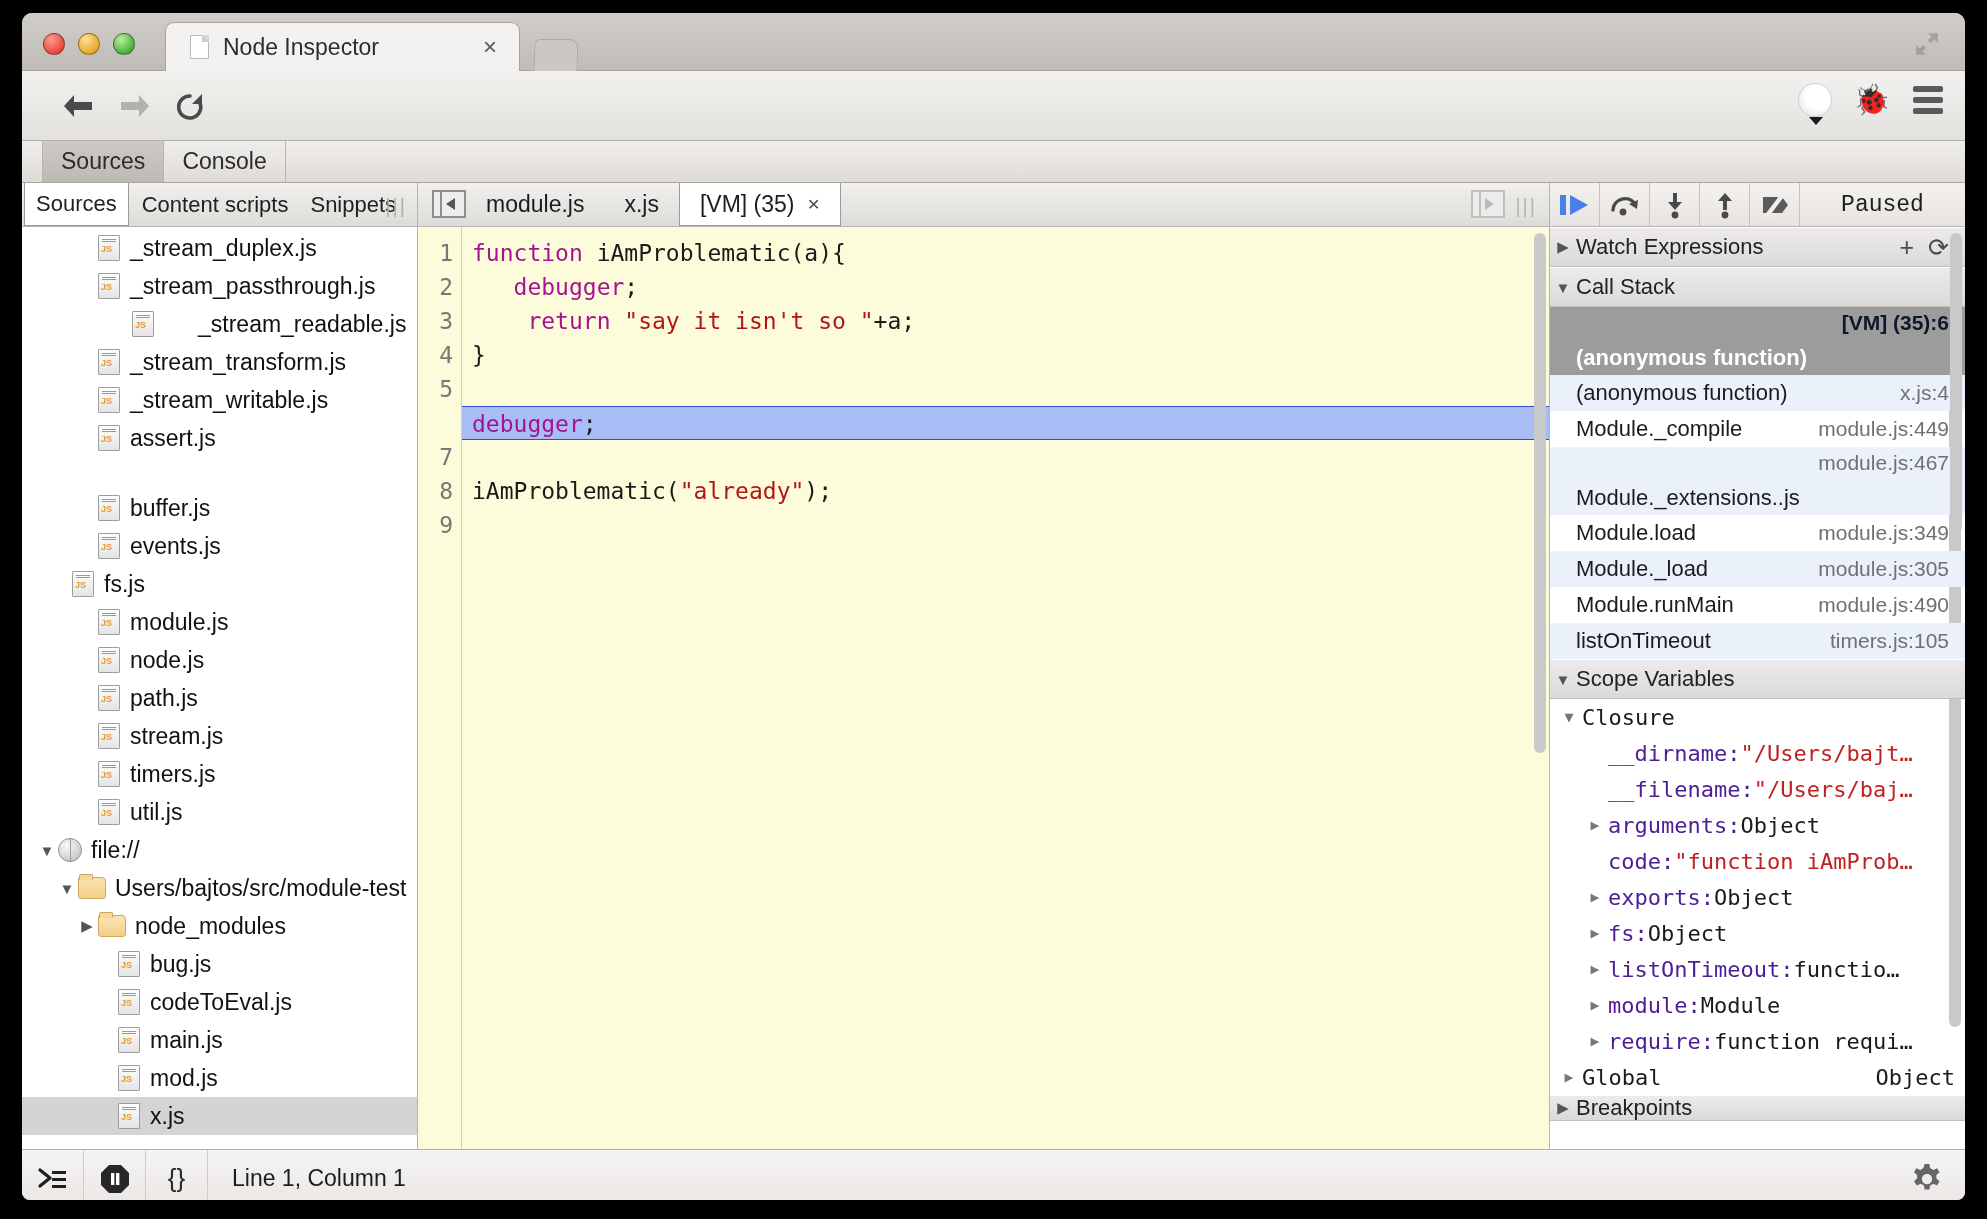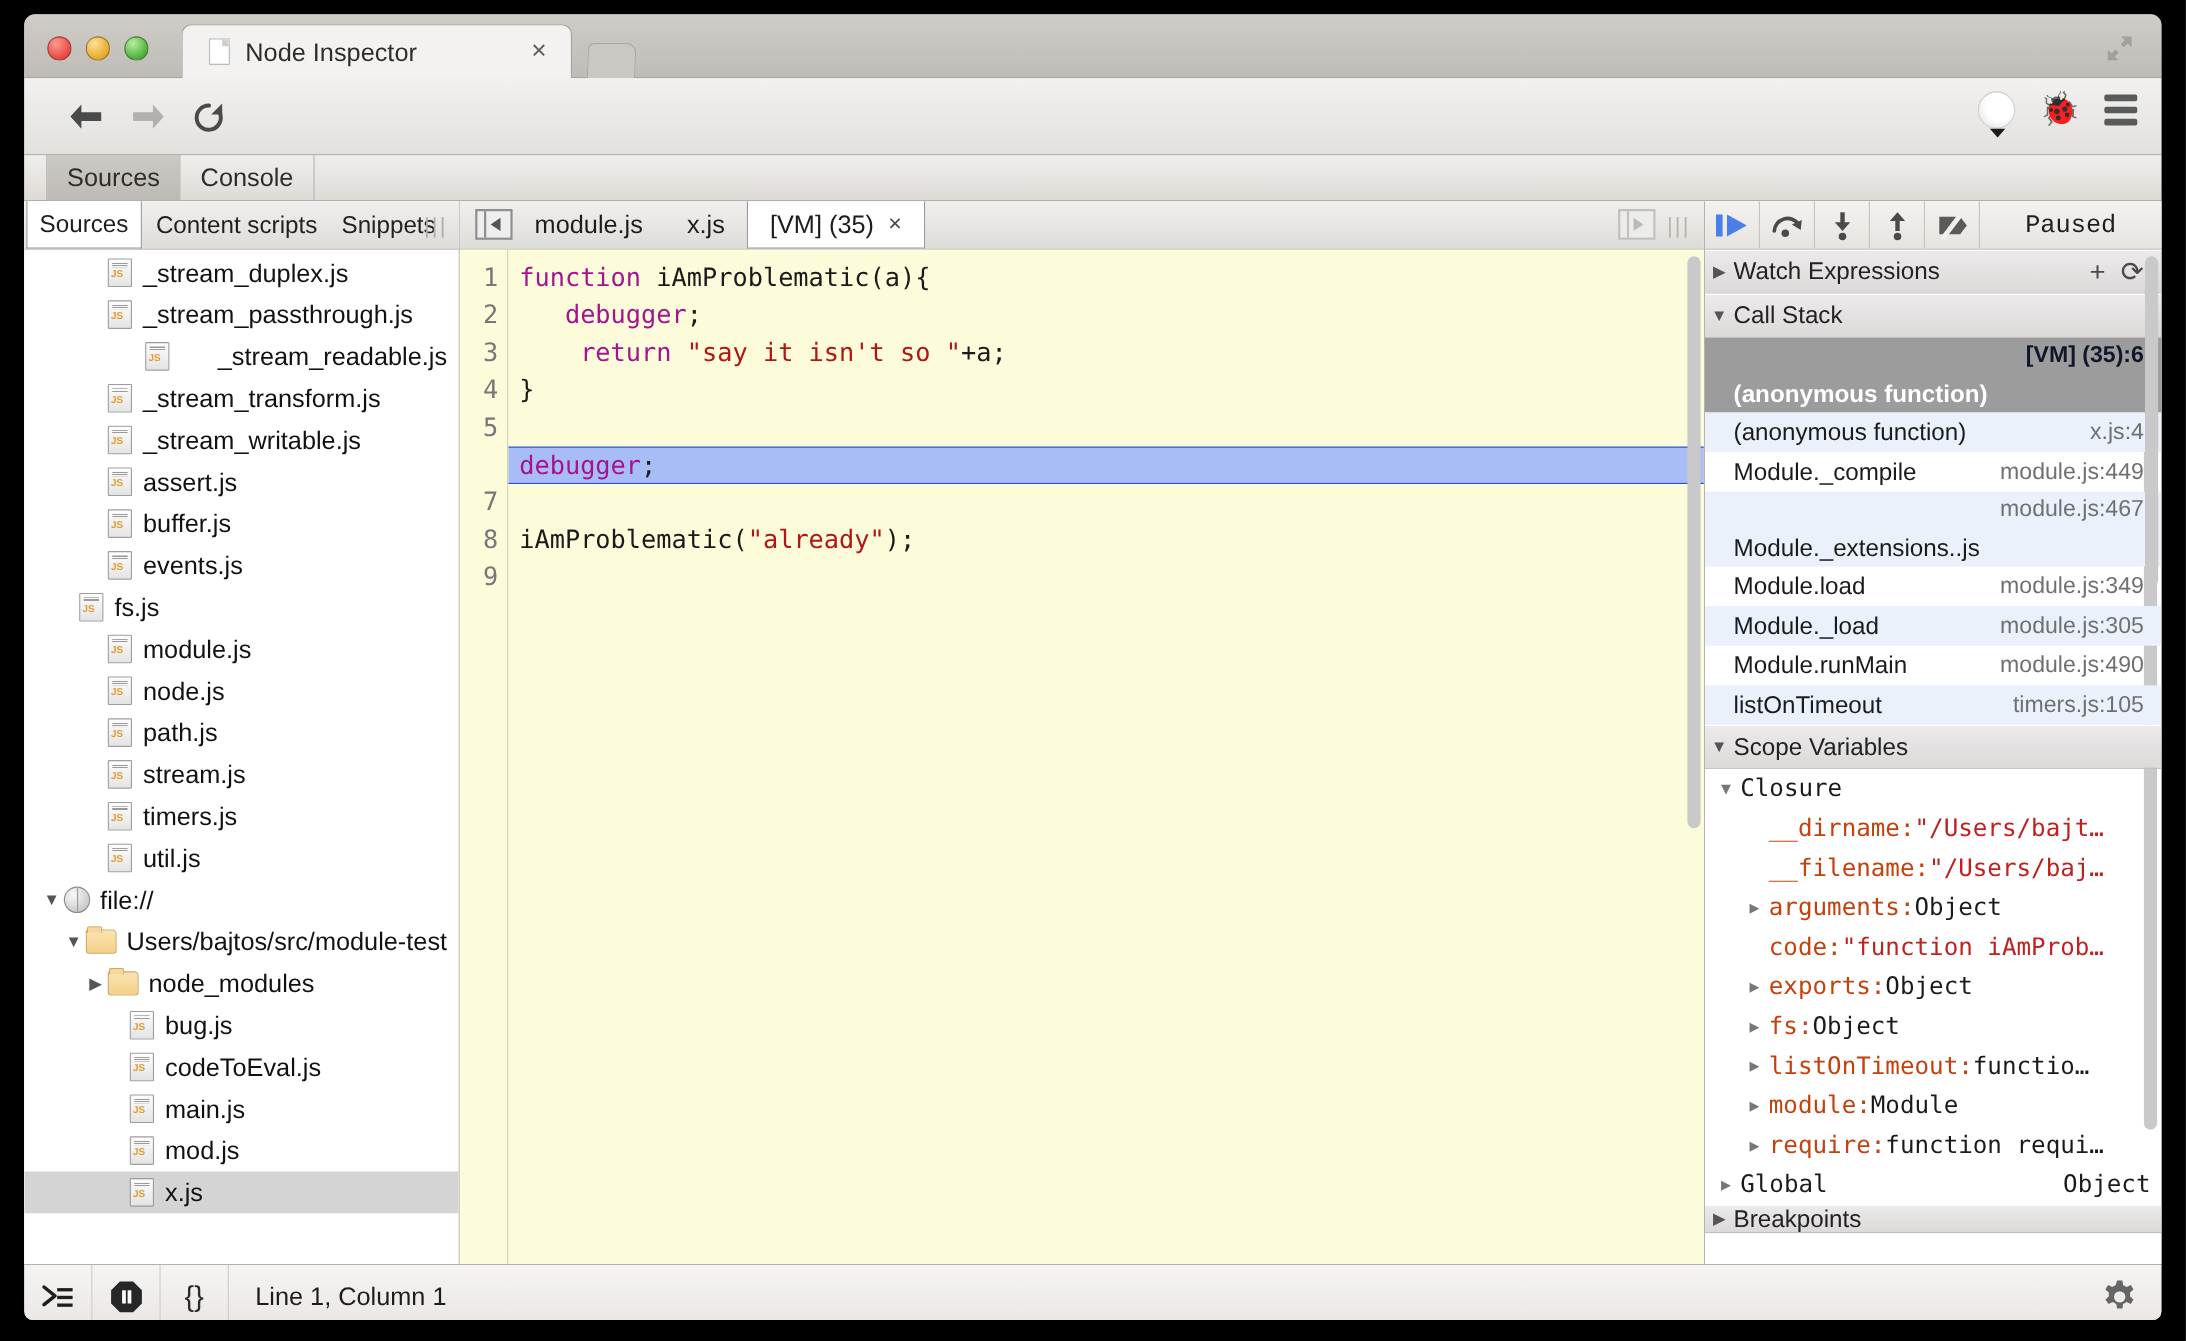--- a/index.html
+++ b/index.html
@@ -458,7 +458,7 @@
             <span class="js-ico"></span>
             <span>assert.js</span>
           </div>
-          <div class="trow" style="padding-left: 54px;">
+          <div class="trow" style="padding-left: 54px; margin-top: 32px;">
             <span class="tw"></span>
             <span class="js-ico"></span>
             <span>buffer.js</span>

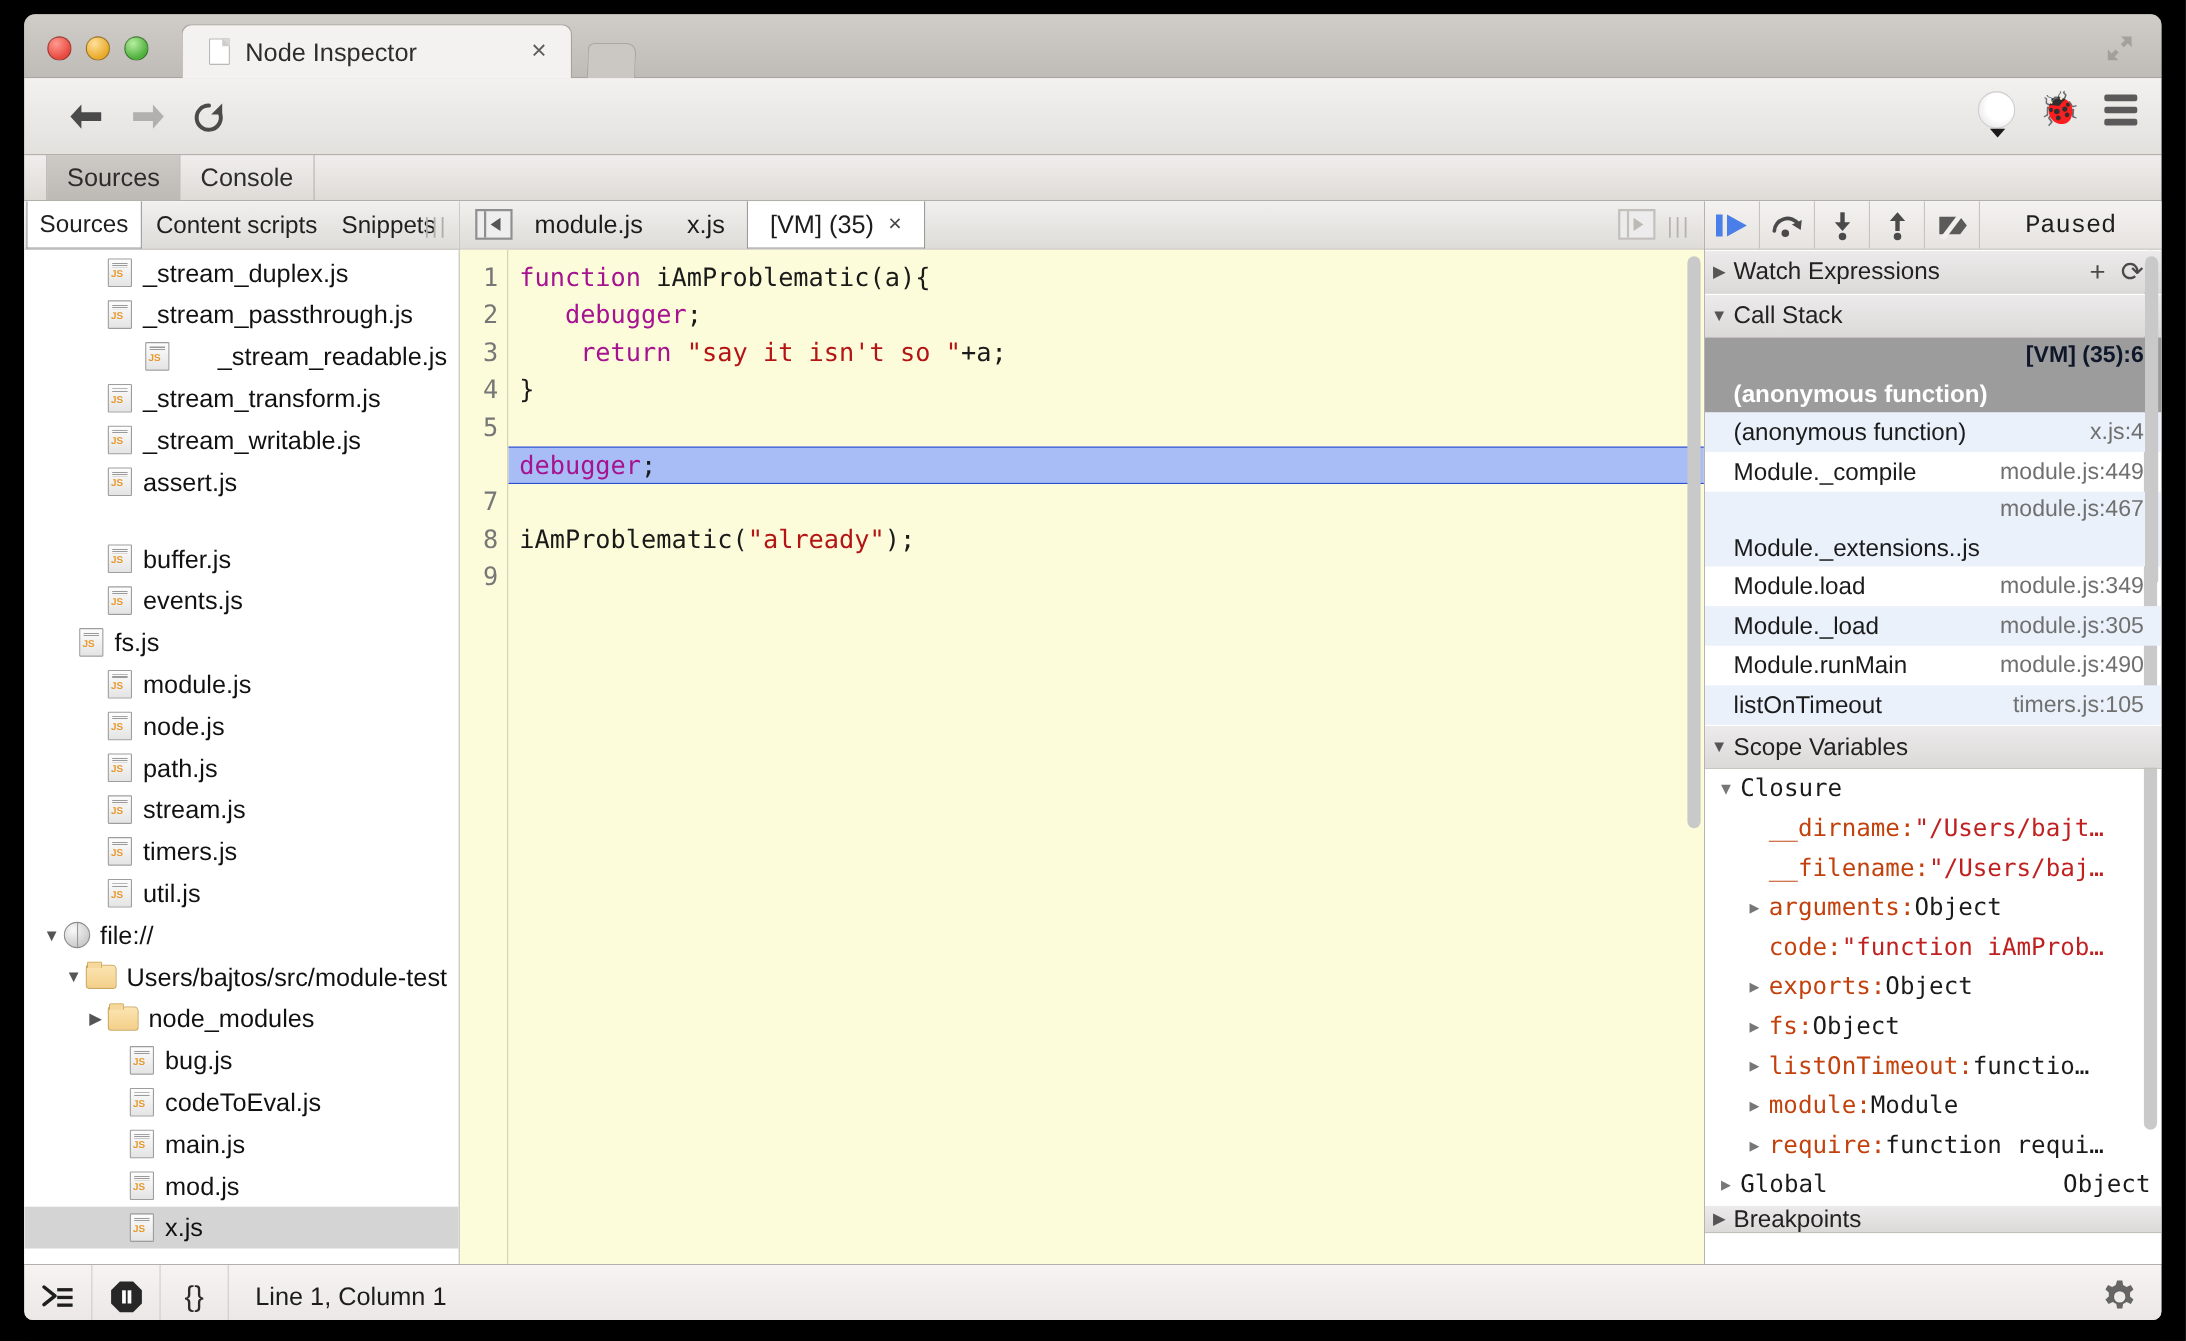--- a/index.html
+++ b/index.html
@@ -344,7 +344,7 @@
   .sv-row .tw { width: 26px; color: #777; font-size: 15px; flex:none; }
   .sv-lvl1 { padding-left: 6px; }
   .sv-lvl2 { padding-left: 32px; }
-  .pname { color: #c2410c; }
+  .pname { color: #4c1d95; }
   .pstr  { color: #c02020; }
   .pobj  { color: #1a1a1a; }
   .sv-row .right { margin-left: auto; color: #1a1a1a; }

